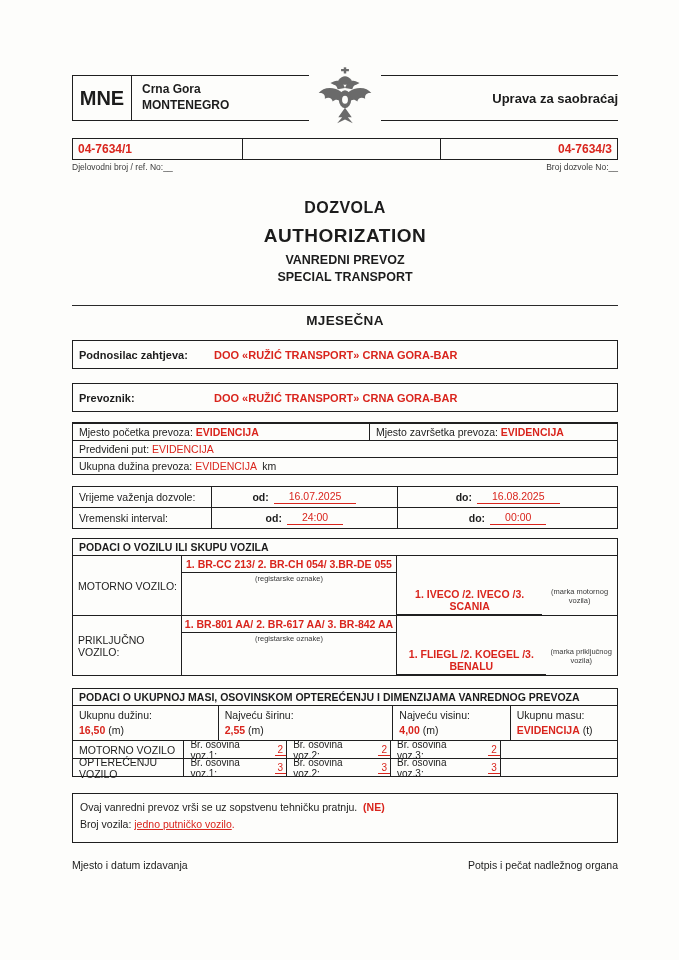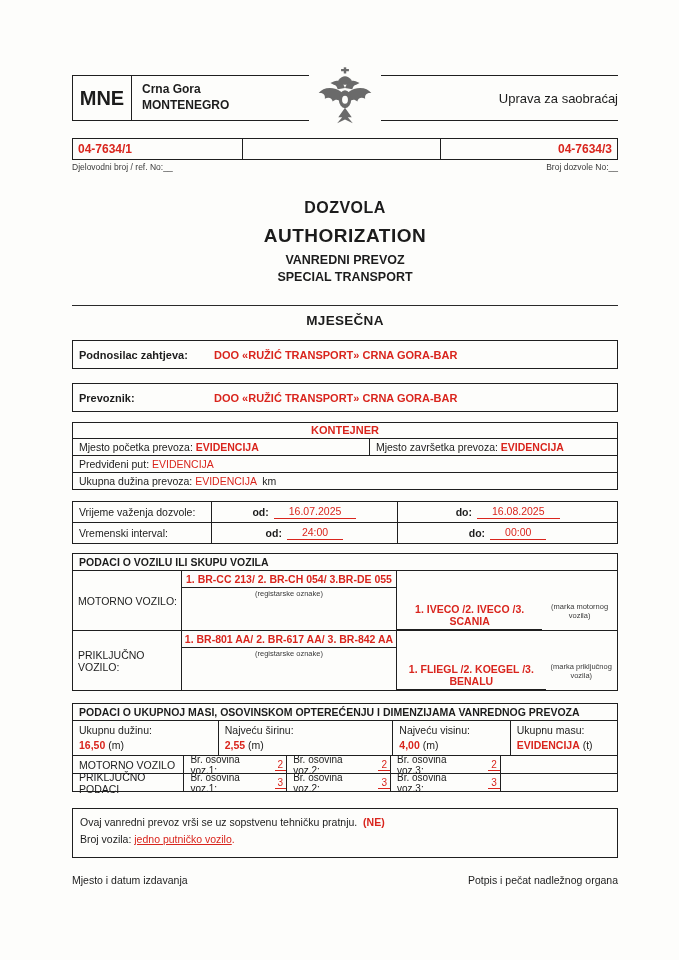--- a/index.html
+++ b/index.html
@@ -17,7 +17,7 @@
   .country{display:flex;flex-direction:column;justify-content:center;padding-left:10px;
            font-weight:bold;font-size:12px;line-height:1.3;}
   .eagle{position:absolute;left:50%;top:-9px;transform:translateX(-50%);background:#fdfdfb;padding:0 8px;}
-  .authority{margin-left:auto;display:flex;align-items:center;font-weight:normal;font-size:13px;}
+  .authority{margin-left:auto;display:flex;align-items:center;font-weight:bold;font-size:13px;}
 
   
   .reftable{margin-top:17px;display:flex;border:1.6px solid #1f1f1f;height:20px;font-size:12px;font-weight:bold;}

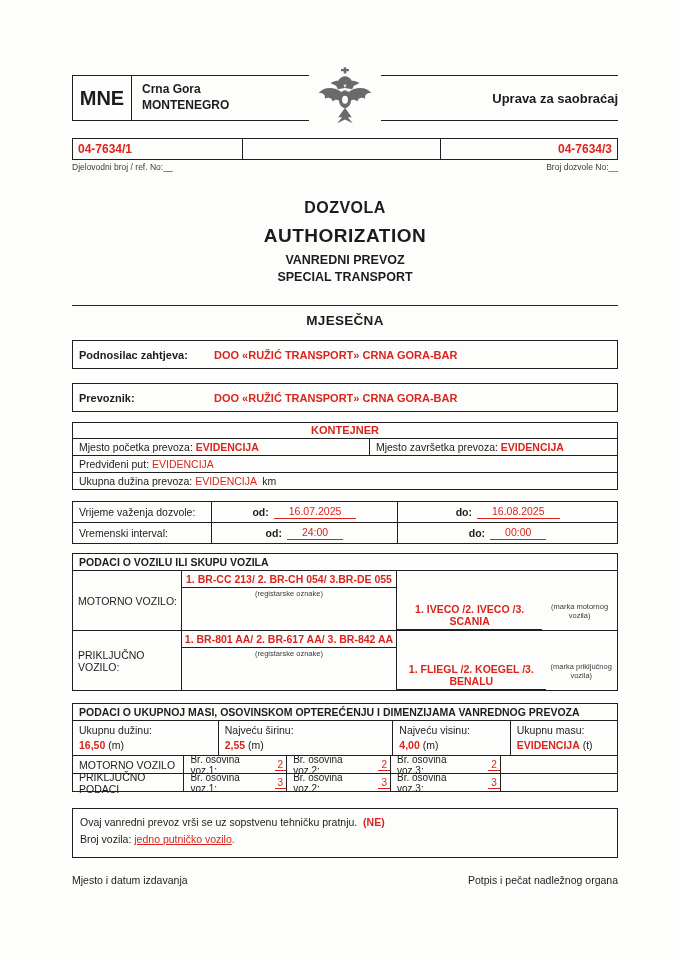--- a/index.html
+++ b/index.html
@@ -156,7 +156,6 @@
     </div>
 
     <div class="cargo">
-      <div class="r2 red">KONTEJNER</div>
       <div class="r3">
         <div class="cl">
           <span>Mjesto početka prevoza:</span>

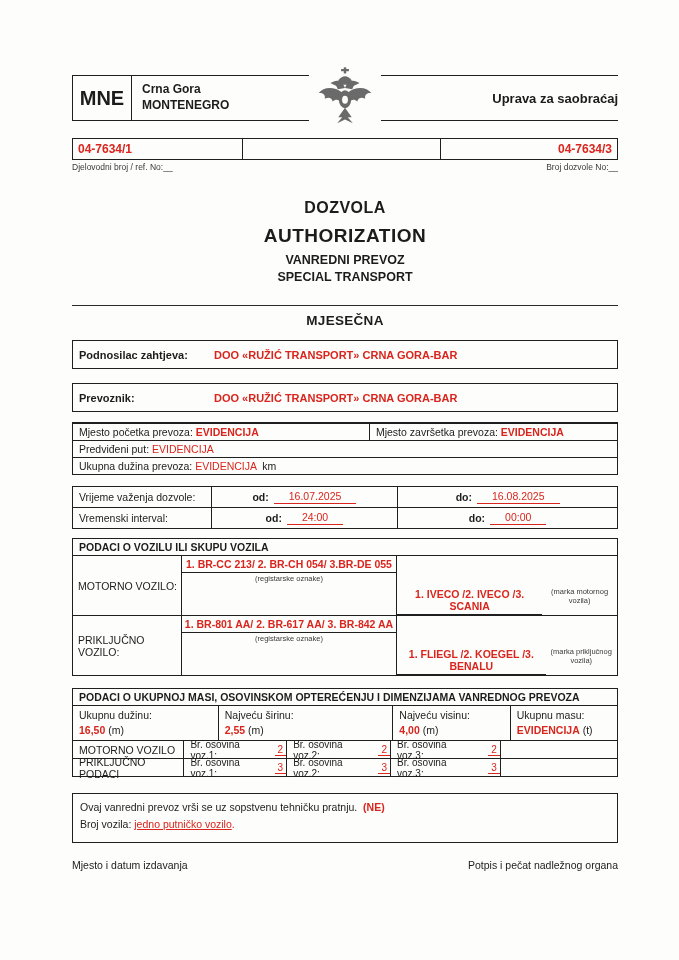--- a/index.html
+++ b/index.html
@@ -265,7 +265,7 @@
         <div class="ae"></div>
       </div>
       <div class="axrow">
-        <div class="a0">PRIKLJUČNO PODACI</div>
+        <div class="a0">OPTEREĆENJU VOZILO</div>
         <div class="ac">
           <span>Br. osovina voz.1:</span>
           <span class="axval">3</span>

